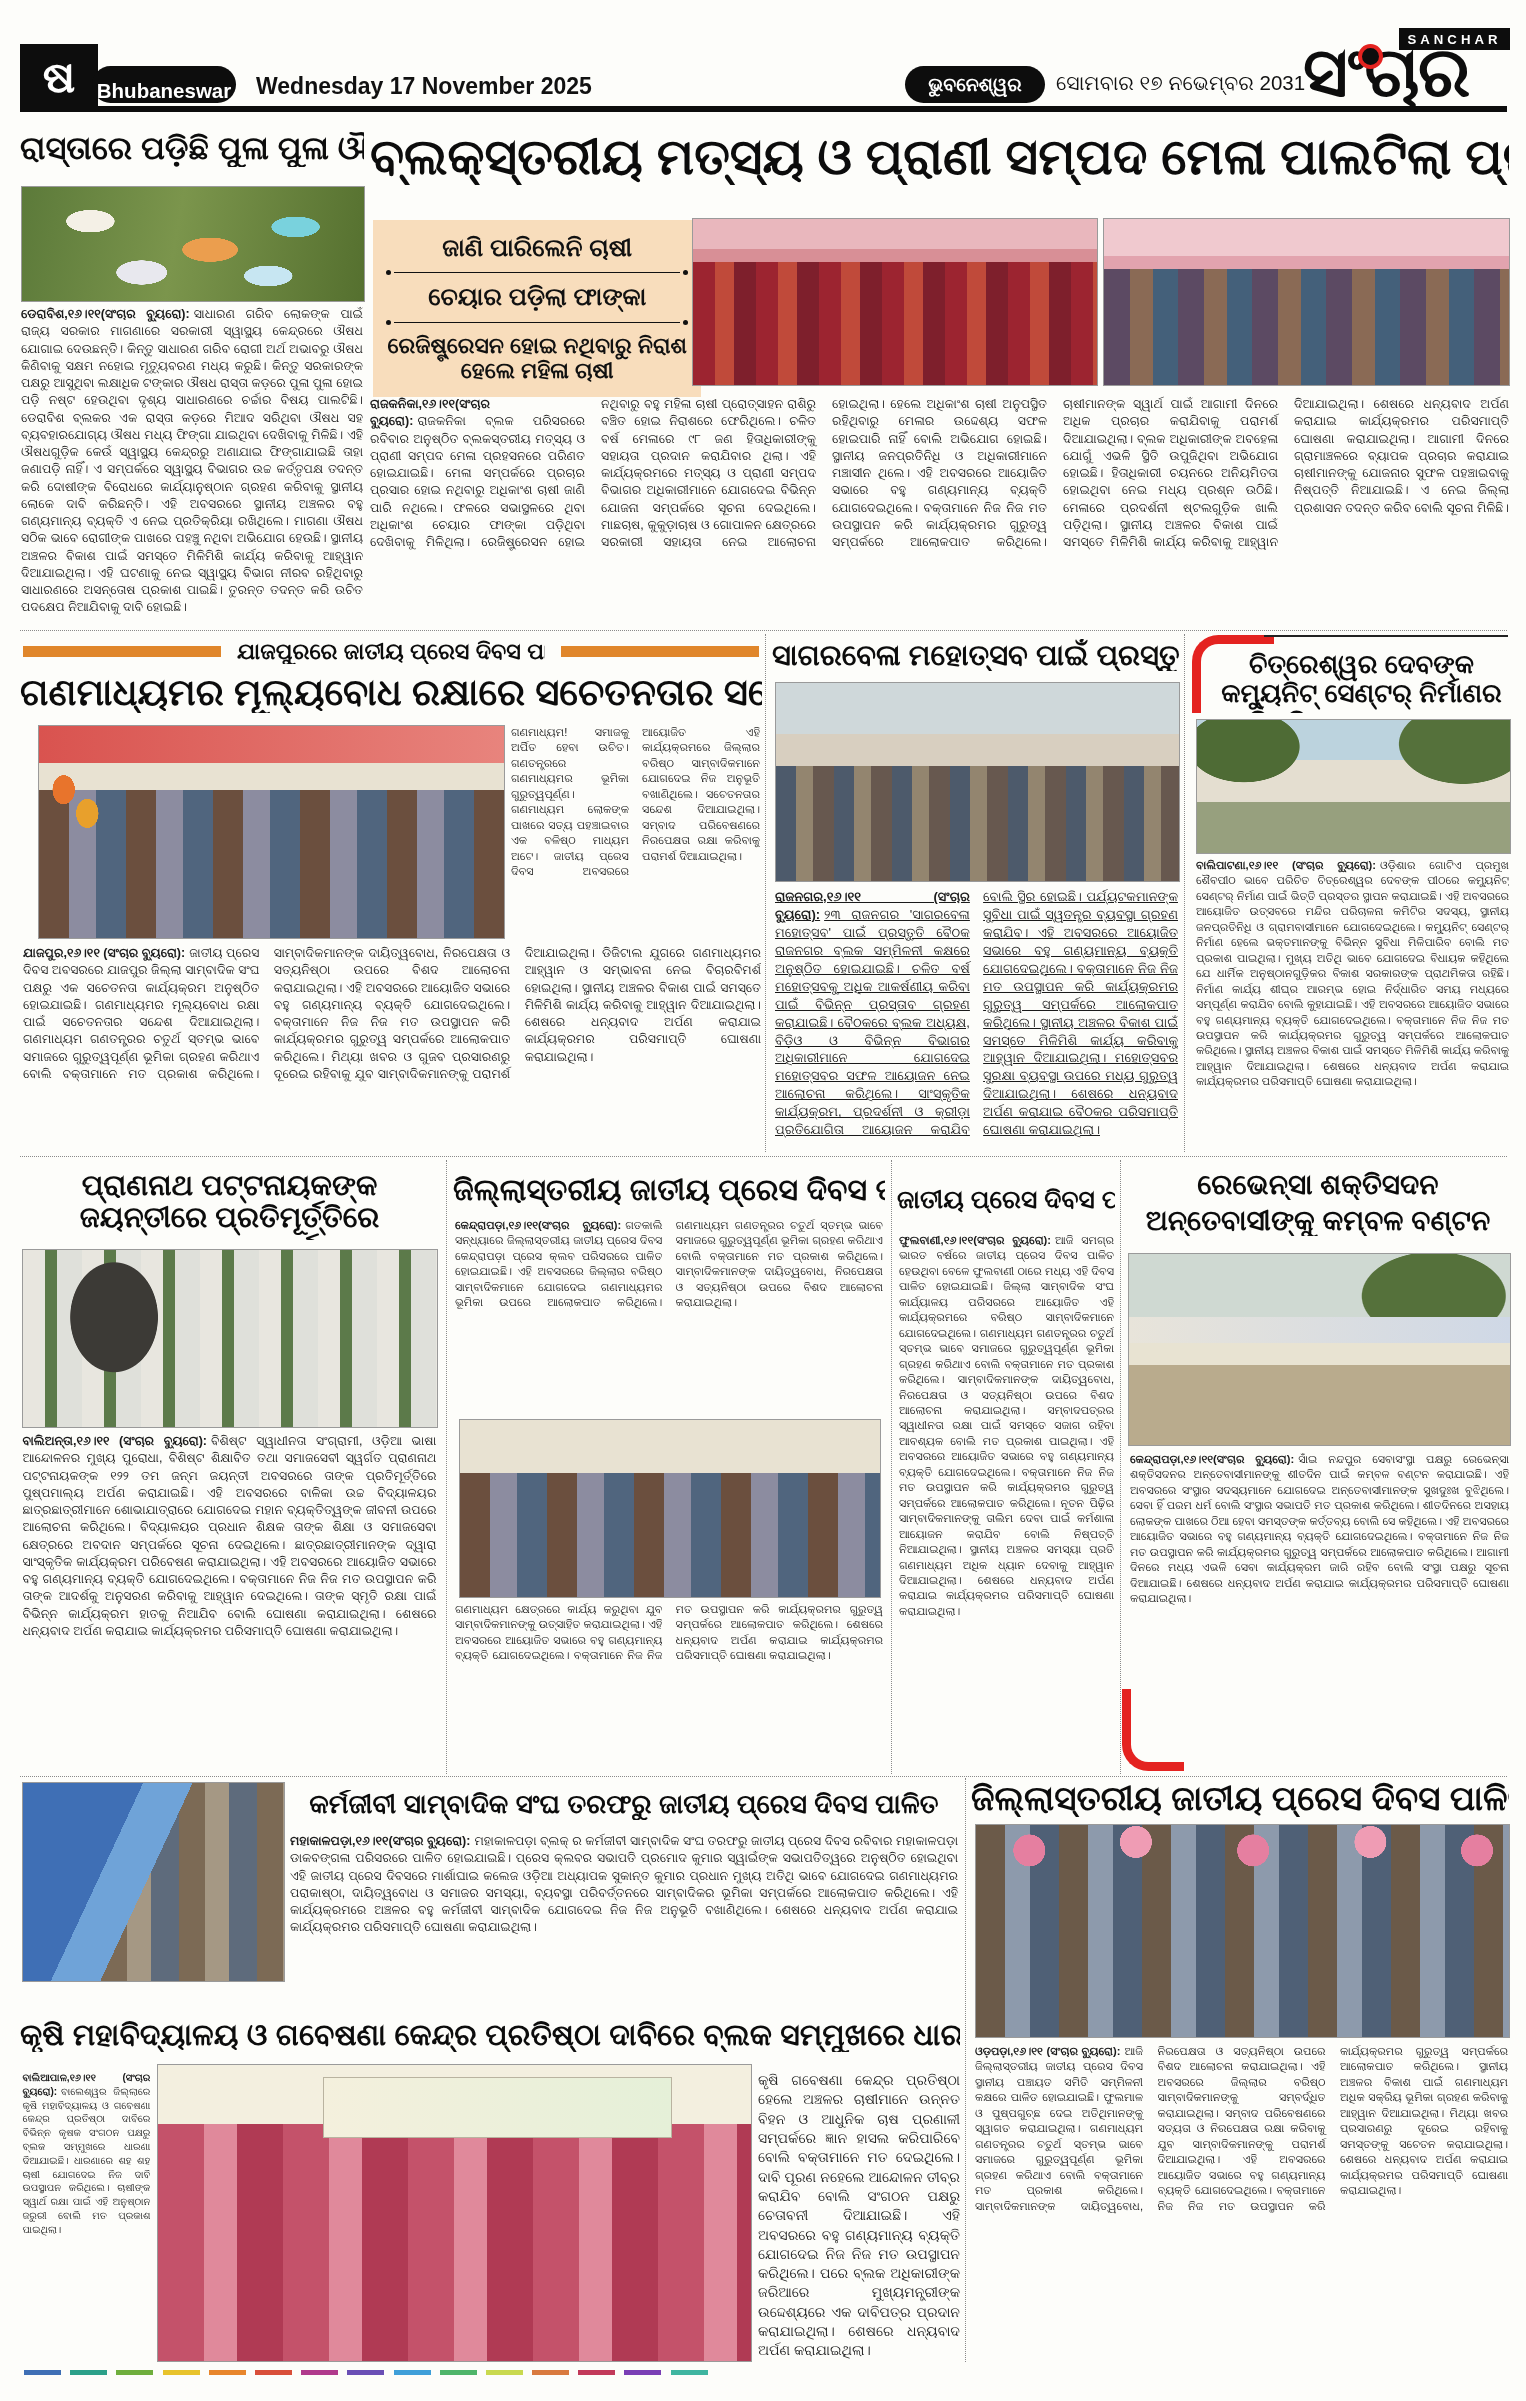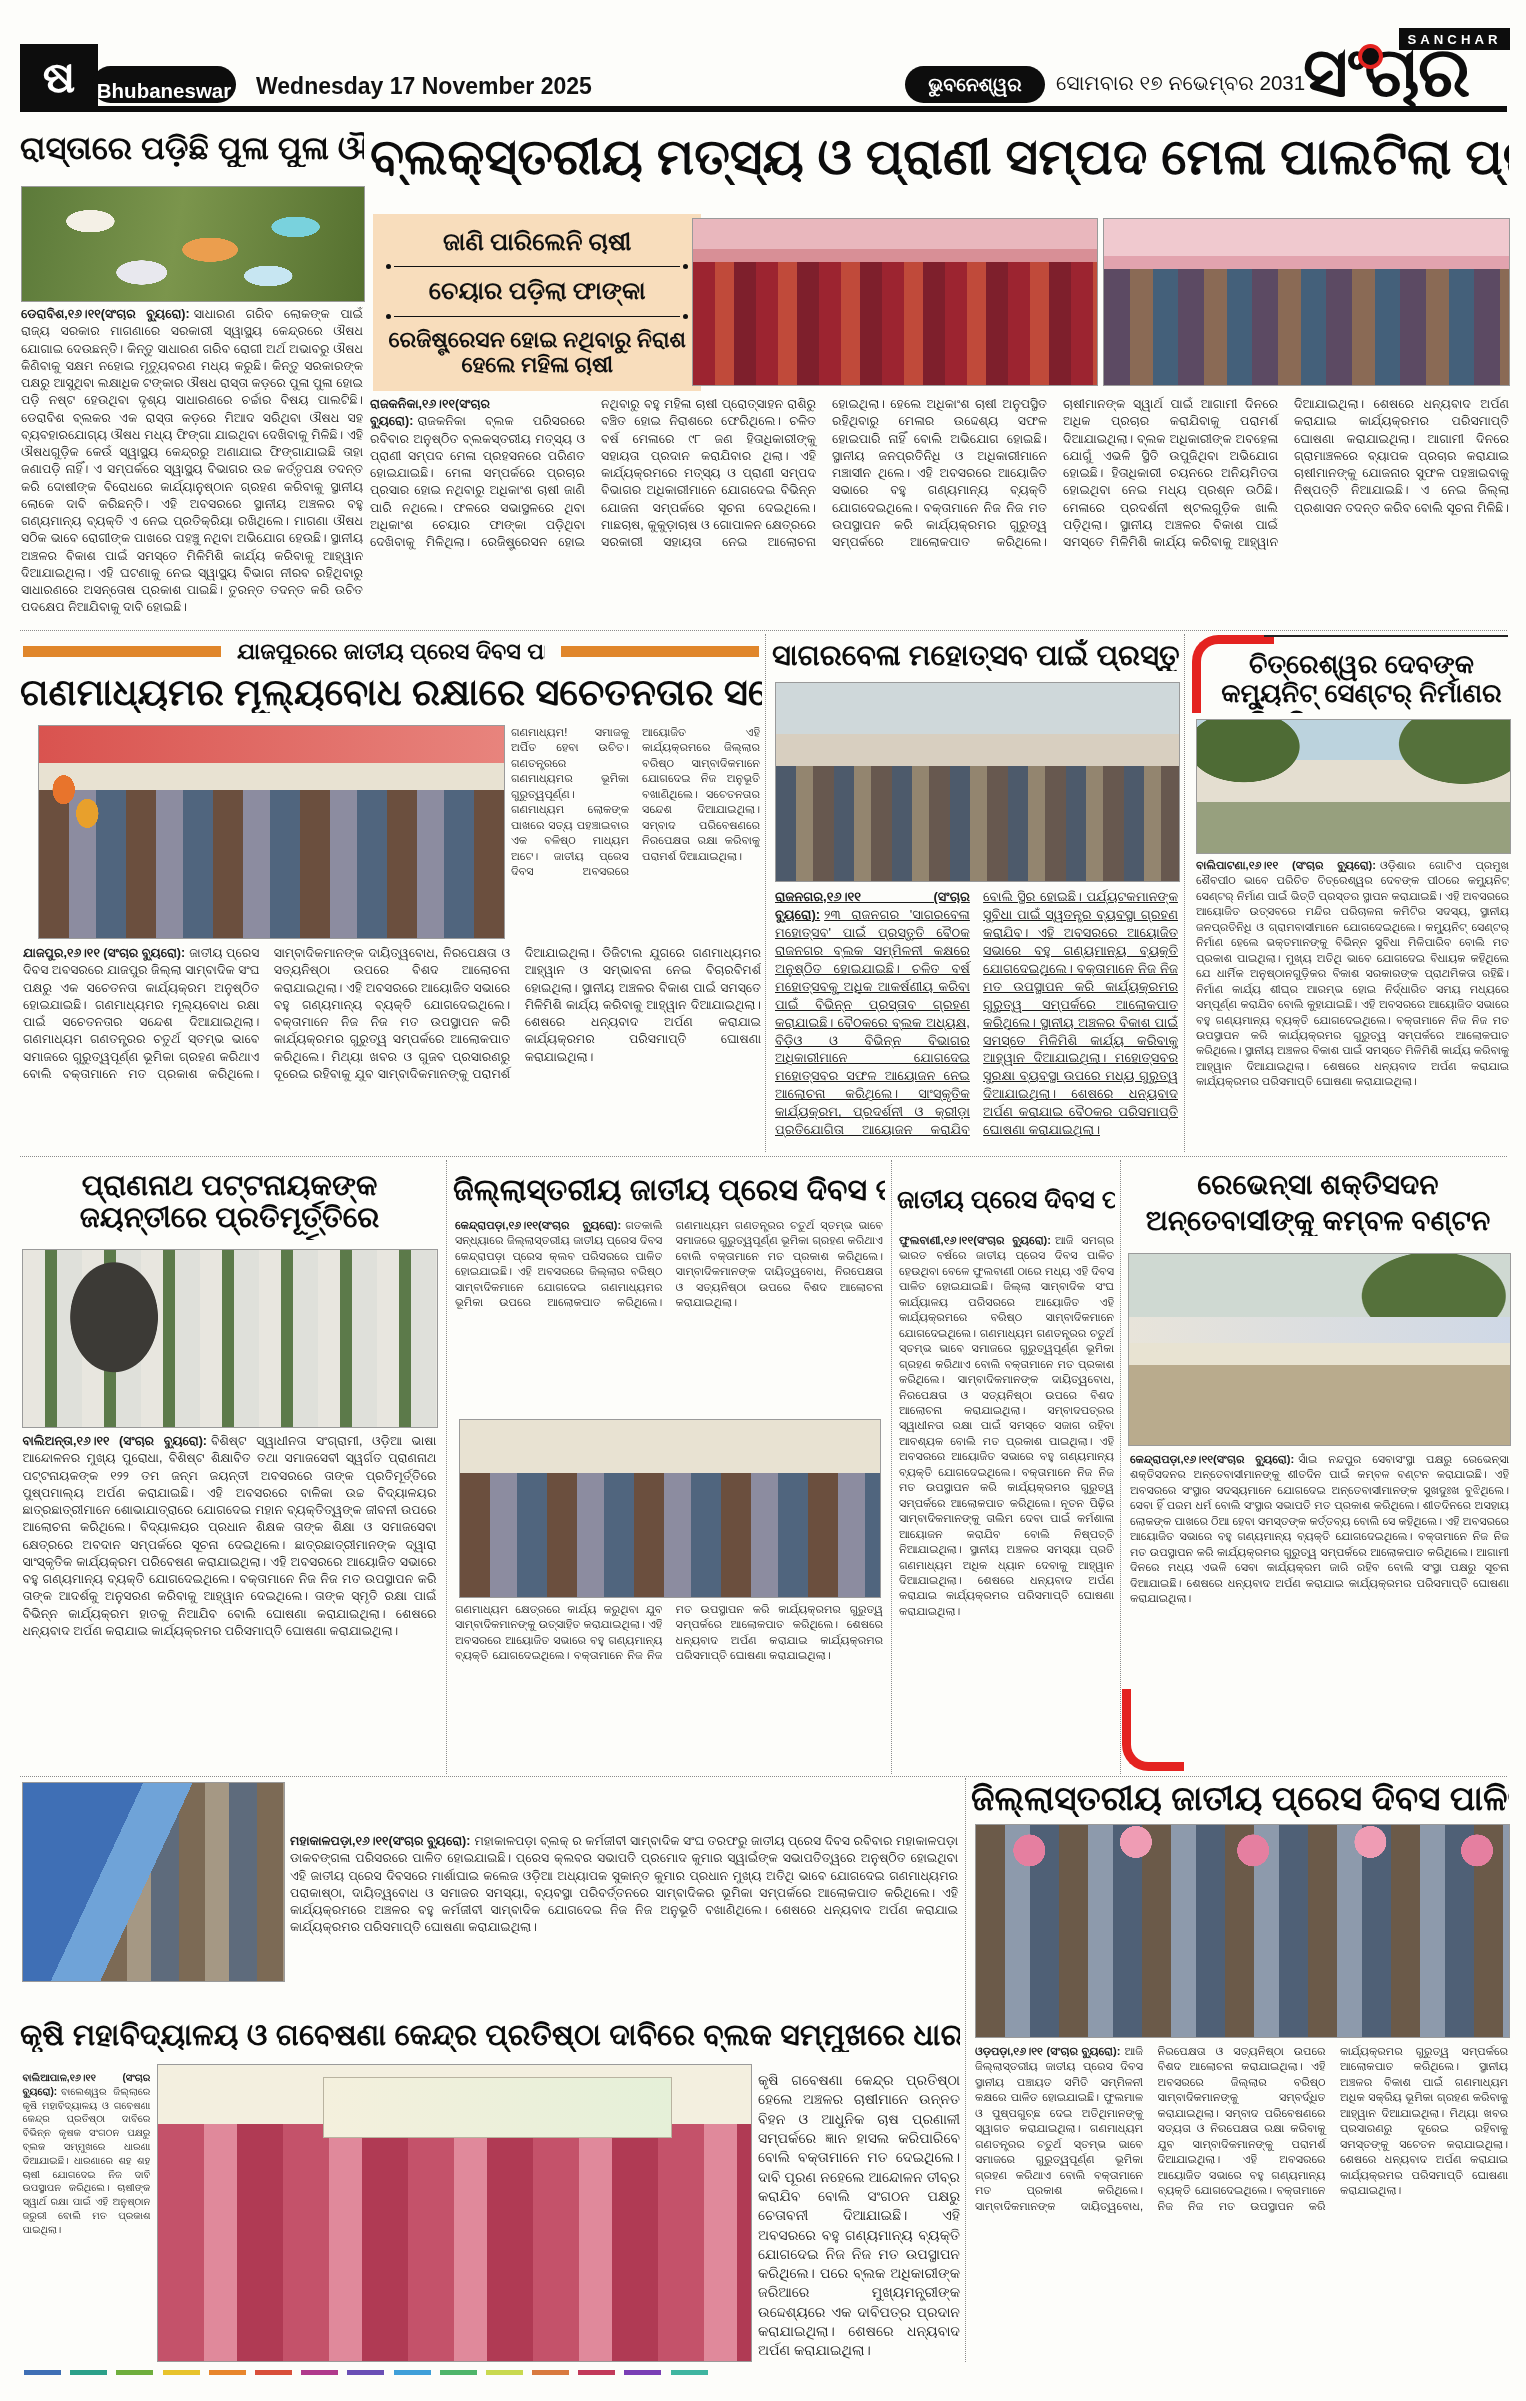--- a/index.html
+++ b/index.html
@@ -121,7 +121,7 @@
 
   <div class="abs hl nowrap" style="left:370px;top:129px;width:1139px;font-size:50px;">ବ୍ଲକ୍‌ସ୍ତରୀୟ ମତ୍ସ୍ୟ ଓ ପ୍ରାଣୀ ସମ୍ପଦ ମେଳା ପାଲଟିଲା ପ୍ରହସନ</div>
 
-  <div class="abs subbox" style="left:373px;top:214px;width:310px;height:164px;font-family:Liberation Serif, serif;">
+  <div class="abs subbox" style="left:373px;top:220px;width:310px;height:164px;">
     <div class="subhead" style="font-size:24.4px;">ଜାଣି ପାରିଲେନି ଚାଷୀ</div>
     <div class="sep">
         <span class="dot"></span>

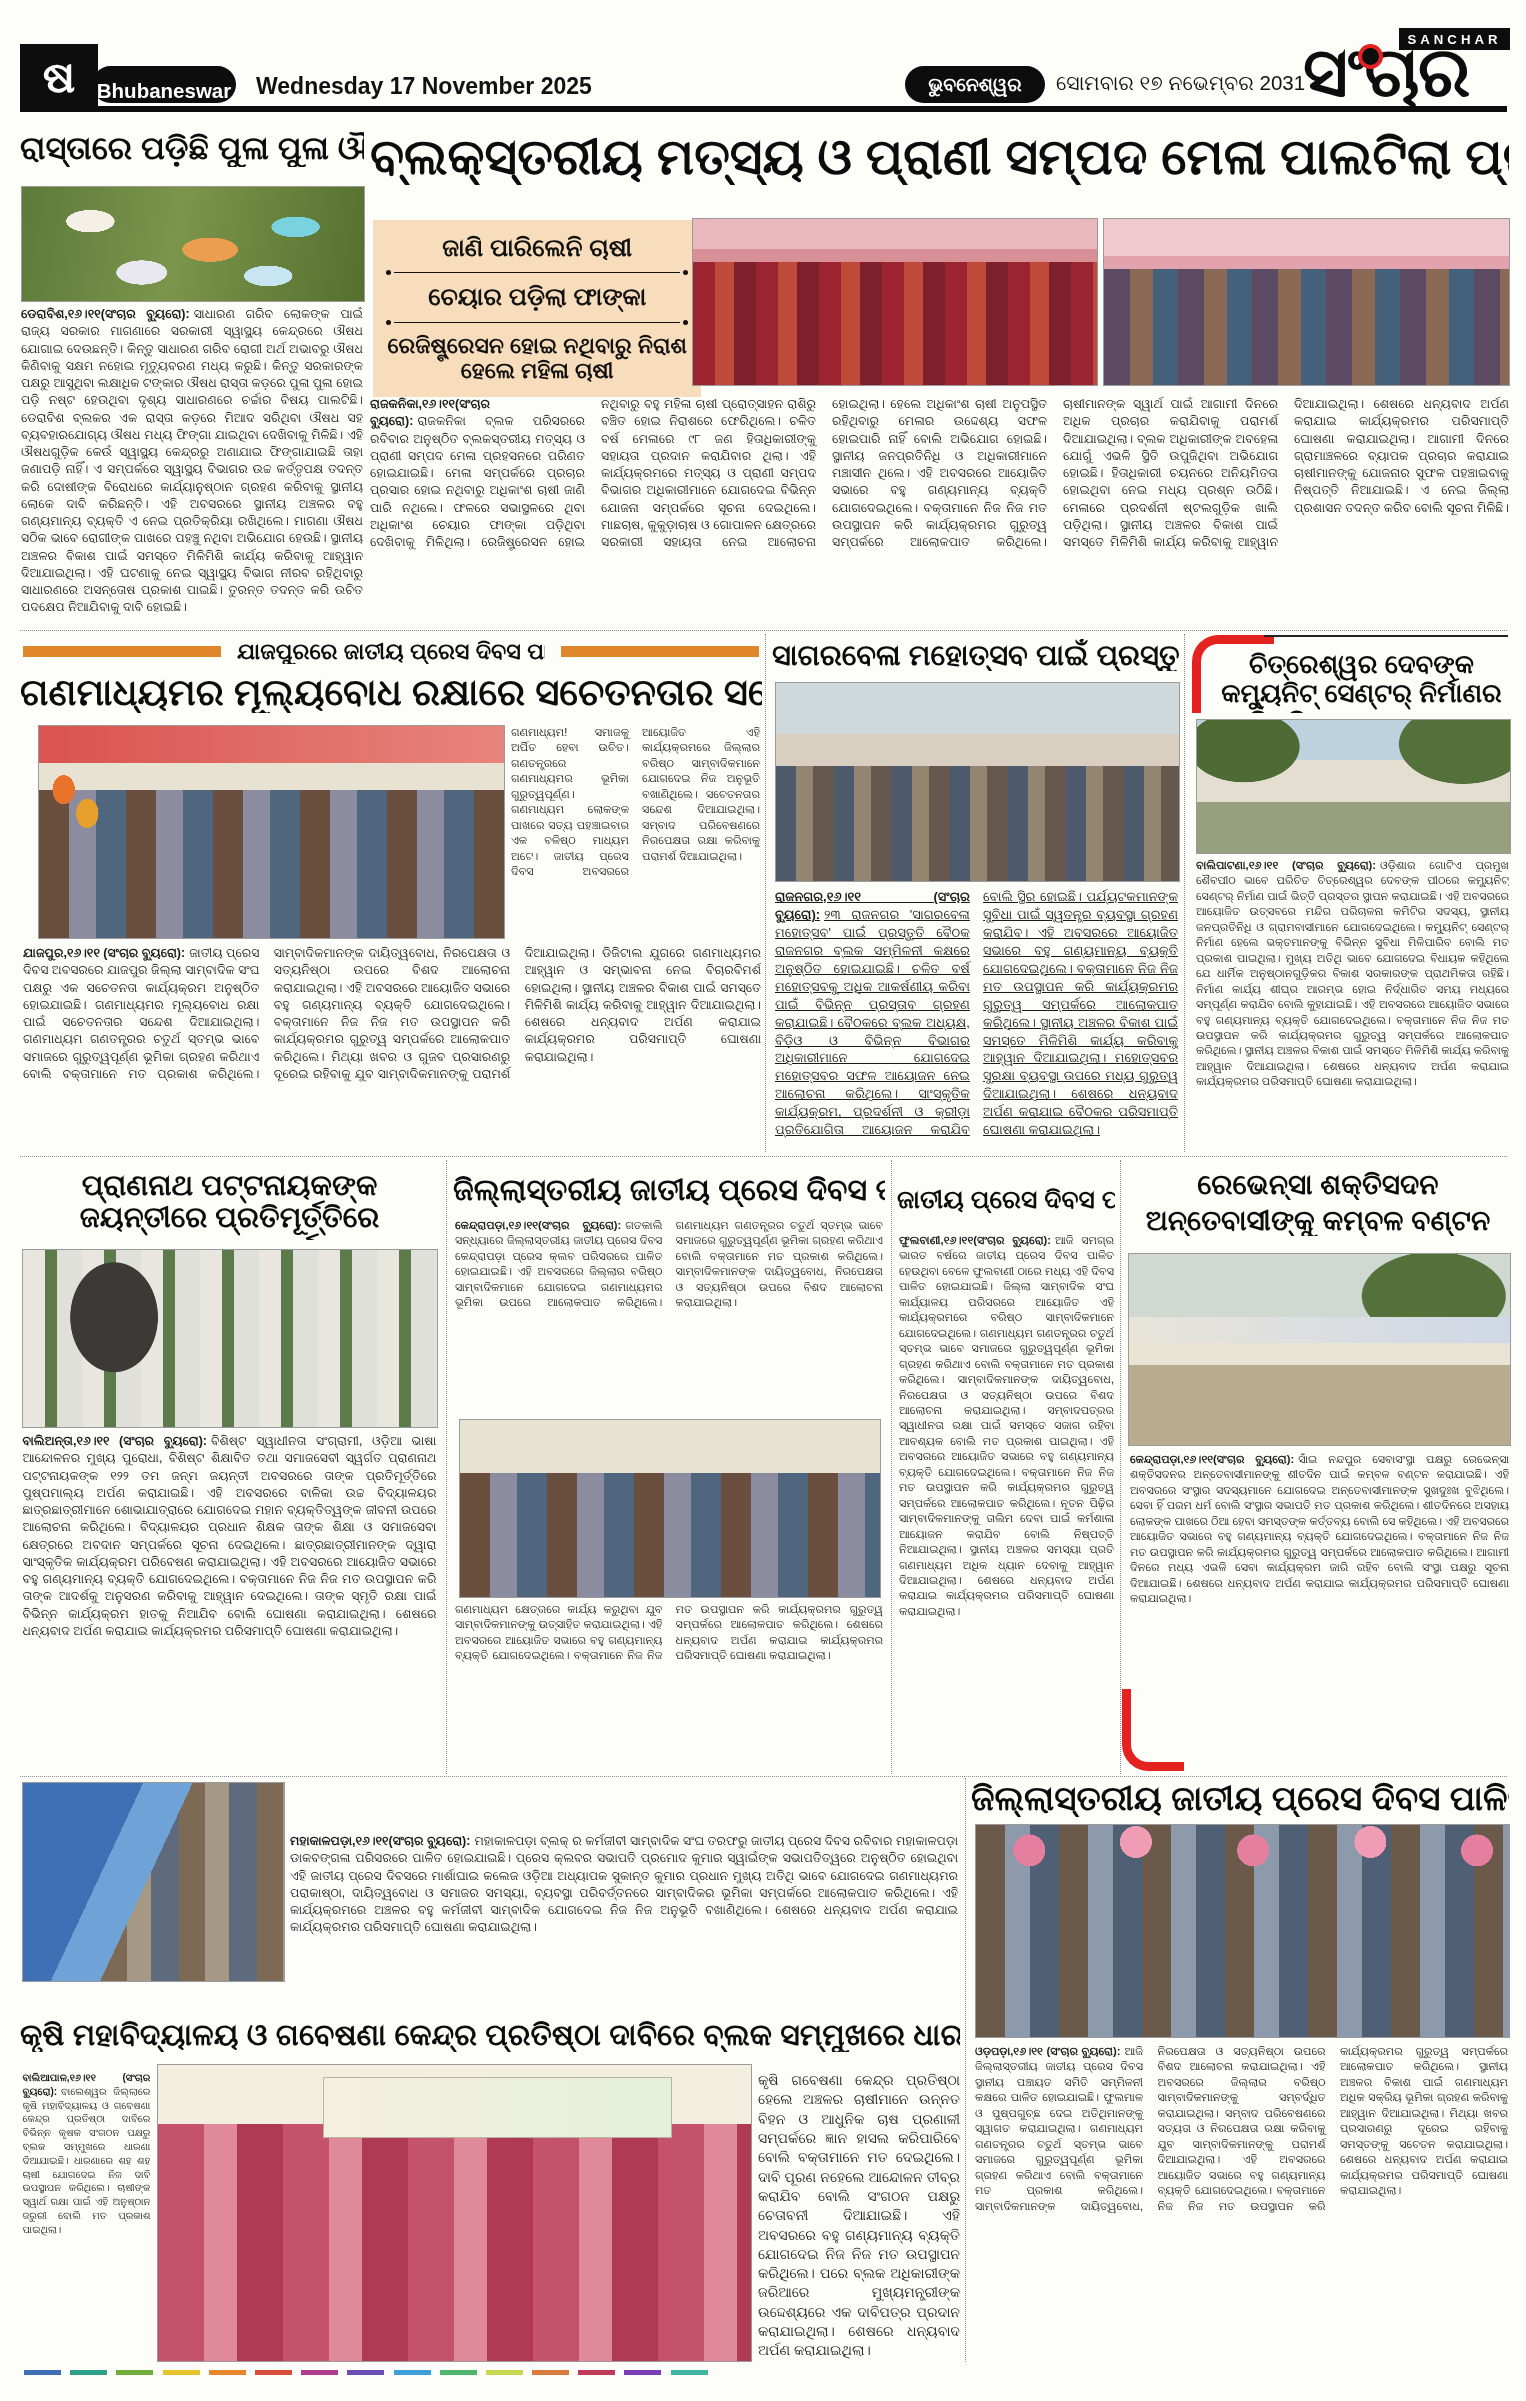--- a/index.html
+++ b/index.html
@@ -223,6 +223,7 @@
   <div class="vdot" style="left:965px;top:1778px;height:584px;"></div>
 
   <div class="photo ph-pressday" style="left:22px;top:1782px;width:261px;height:198px;"></div>
+  <div class="abs hl nowrap" style="left:290px;top:1790px;width:668px;font-size:26.4px;">କର୍ମଜୀବୀ ସାମ୍ବାଦିକ ସଂଘ ତରଫରୁ ଜାତୀୟ ପ୍ରେସ ଦିବସ ପାଳିତ</div>
   <div class="abs body-txt" style="left:290px;top:1833px;width:668px;height:173px;">
     <b class="dl">ମହାକାଳପଡ଼ା,୧୬।୧୧(ସଂଚାର ବ୍ୟୁରୋ):</b><span>ମହାକାଳପଡ଼ା ବ୍ଲକ୍ ର କର୍ମଜୀବୀ ସାମ୍ବାଦିକ ସଂଘ ତରଫରୁ ଜାତୀୟ ପ୍ରେସ ଦିବସ ରବିବାର ମହାକାଳପଡ଼ା ଡାକବଙ୍ଗଳା ପରିସରରେ ପାଳିତ ହୋଇଯାଇଛି। ପ୍ରେସ କ୍ଲବର ସଭାପତି ପ୍ରମୋଦ କୁମାର ସ୍ୱାଇଁଙ୍କ ସଭାପତିତ୍ୱରେ ଅନୁଷ୍ଠିତ ହୋଇଥିବା ଏହି ଜାତୀୟ ପ୍ରେସ ଦିବସରେ ମାର୍ଶାଘାଇ କଲେଜ ଓଡ଼ିଆ ଅଧ୍ୟାପକ ସୁକାନ୍ତ କୁମାର ପ୍ରଧାନ ମୁଖ୍ୟ ଅତିଥି ଭାବେ ଯୋଗଦେଇ ଗଣମାଧ୍ୟମର ପରାକାଷ୍ଠା, ଦାୟିତ୍ୱବୋଧ ଓ ସମାଜର ସମସ୍ୟା, ବ୍ୟବସ୍ଥା ପରିବର୍ତ୍ତନରେ ସାମ୍ବାଦିକର ଭୂମିକା ସମ୍ପର୍କରେ ଆଲୋକପାତ କରିଥିଲେ। ଏହି କାର୍ଯ୍ୟକ୍ରମରେ ଅଞ୍ଚଳର ବହୁ କର୍ମଜୀବୀ ସାମ୍ବାଦିକ ଯୋଗଦେଇ ନିଜ ନିଜ ଅନୁଭୂତି ବଖାଣିଥିଲେ। ଶେଷରେ ଧନ୍ୟବାଦ ଅର୍ପଣ କରାଯାଇ କାର୍ଯ୍ୟକ୍ରମର ପରିସମାପ୍ତି ଘୋଷଣା କରାଯାଇଥିଲା।</span>
   </div>

